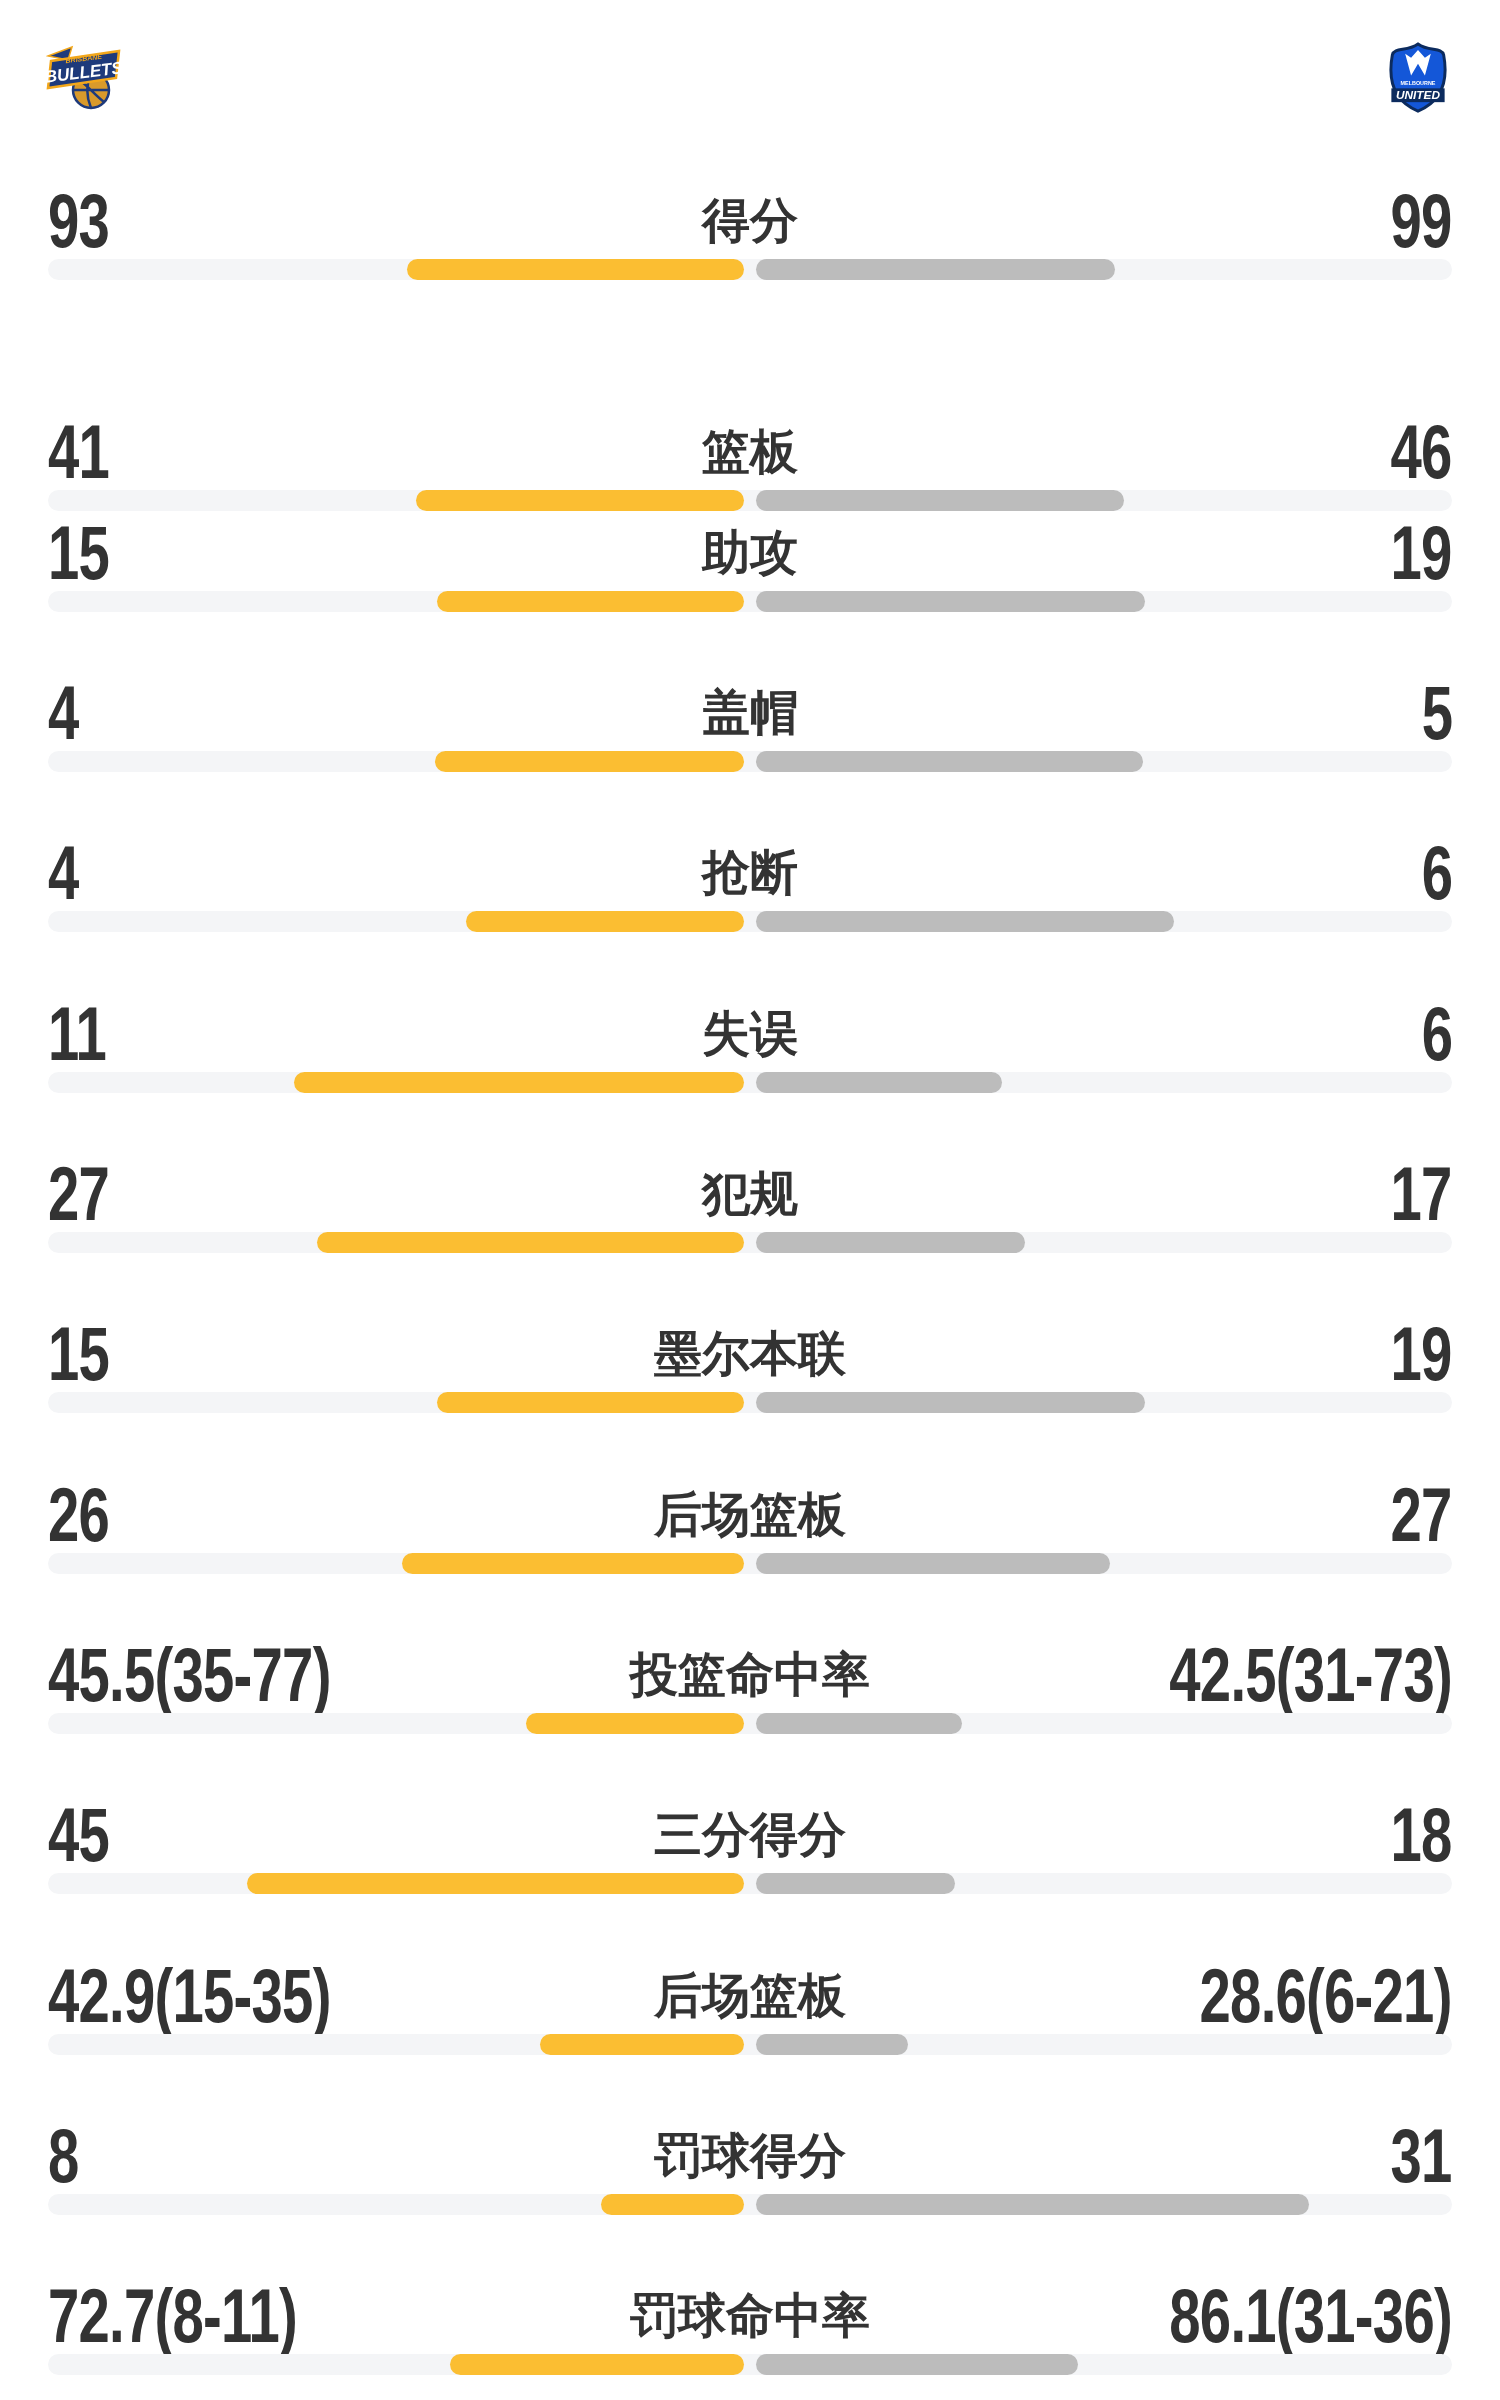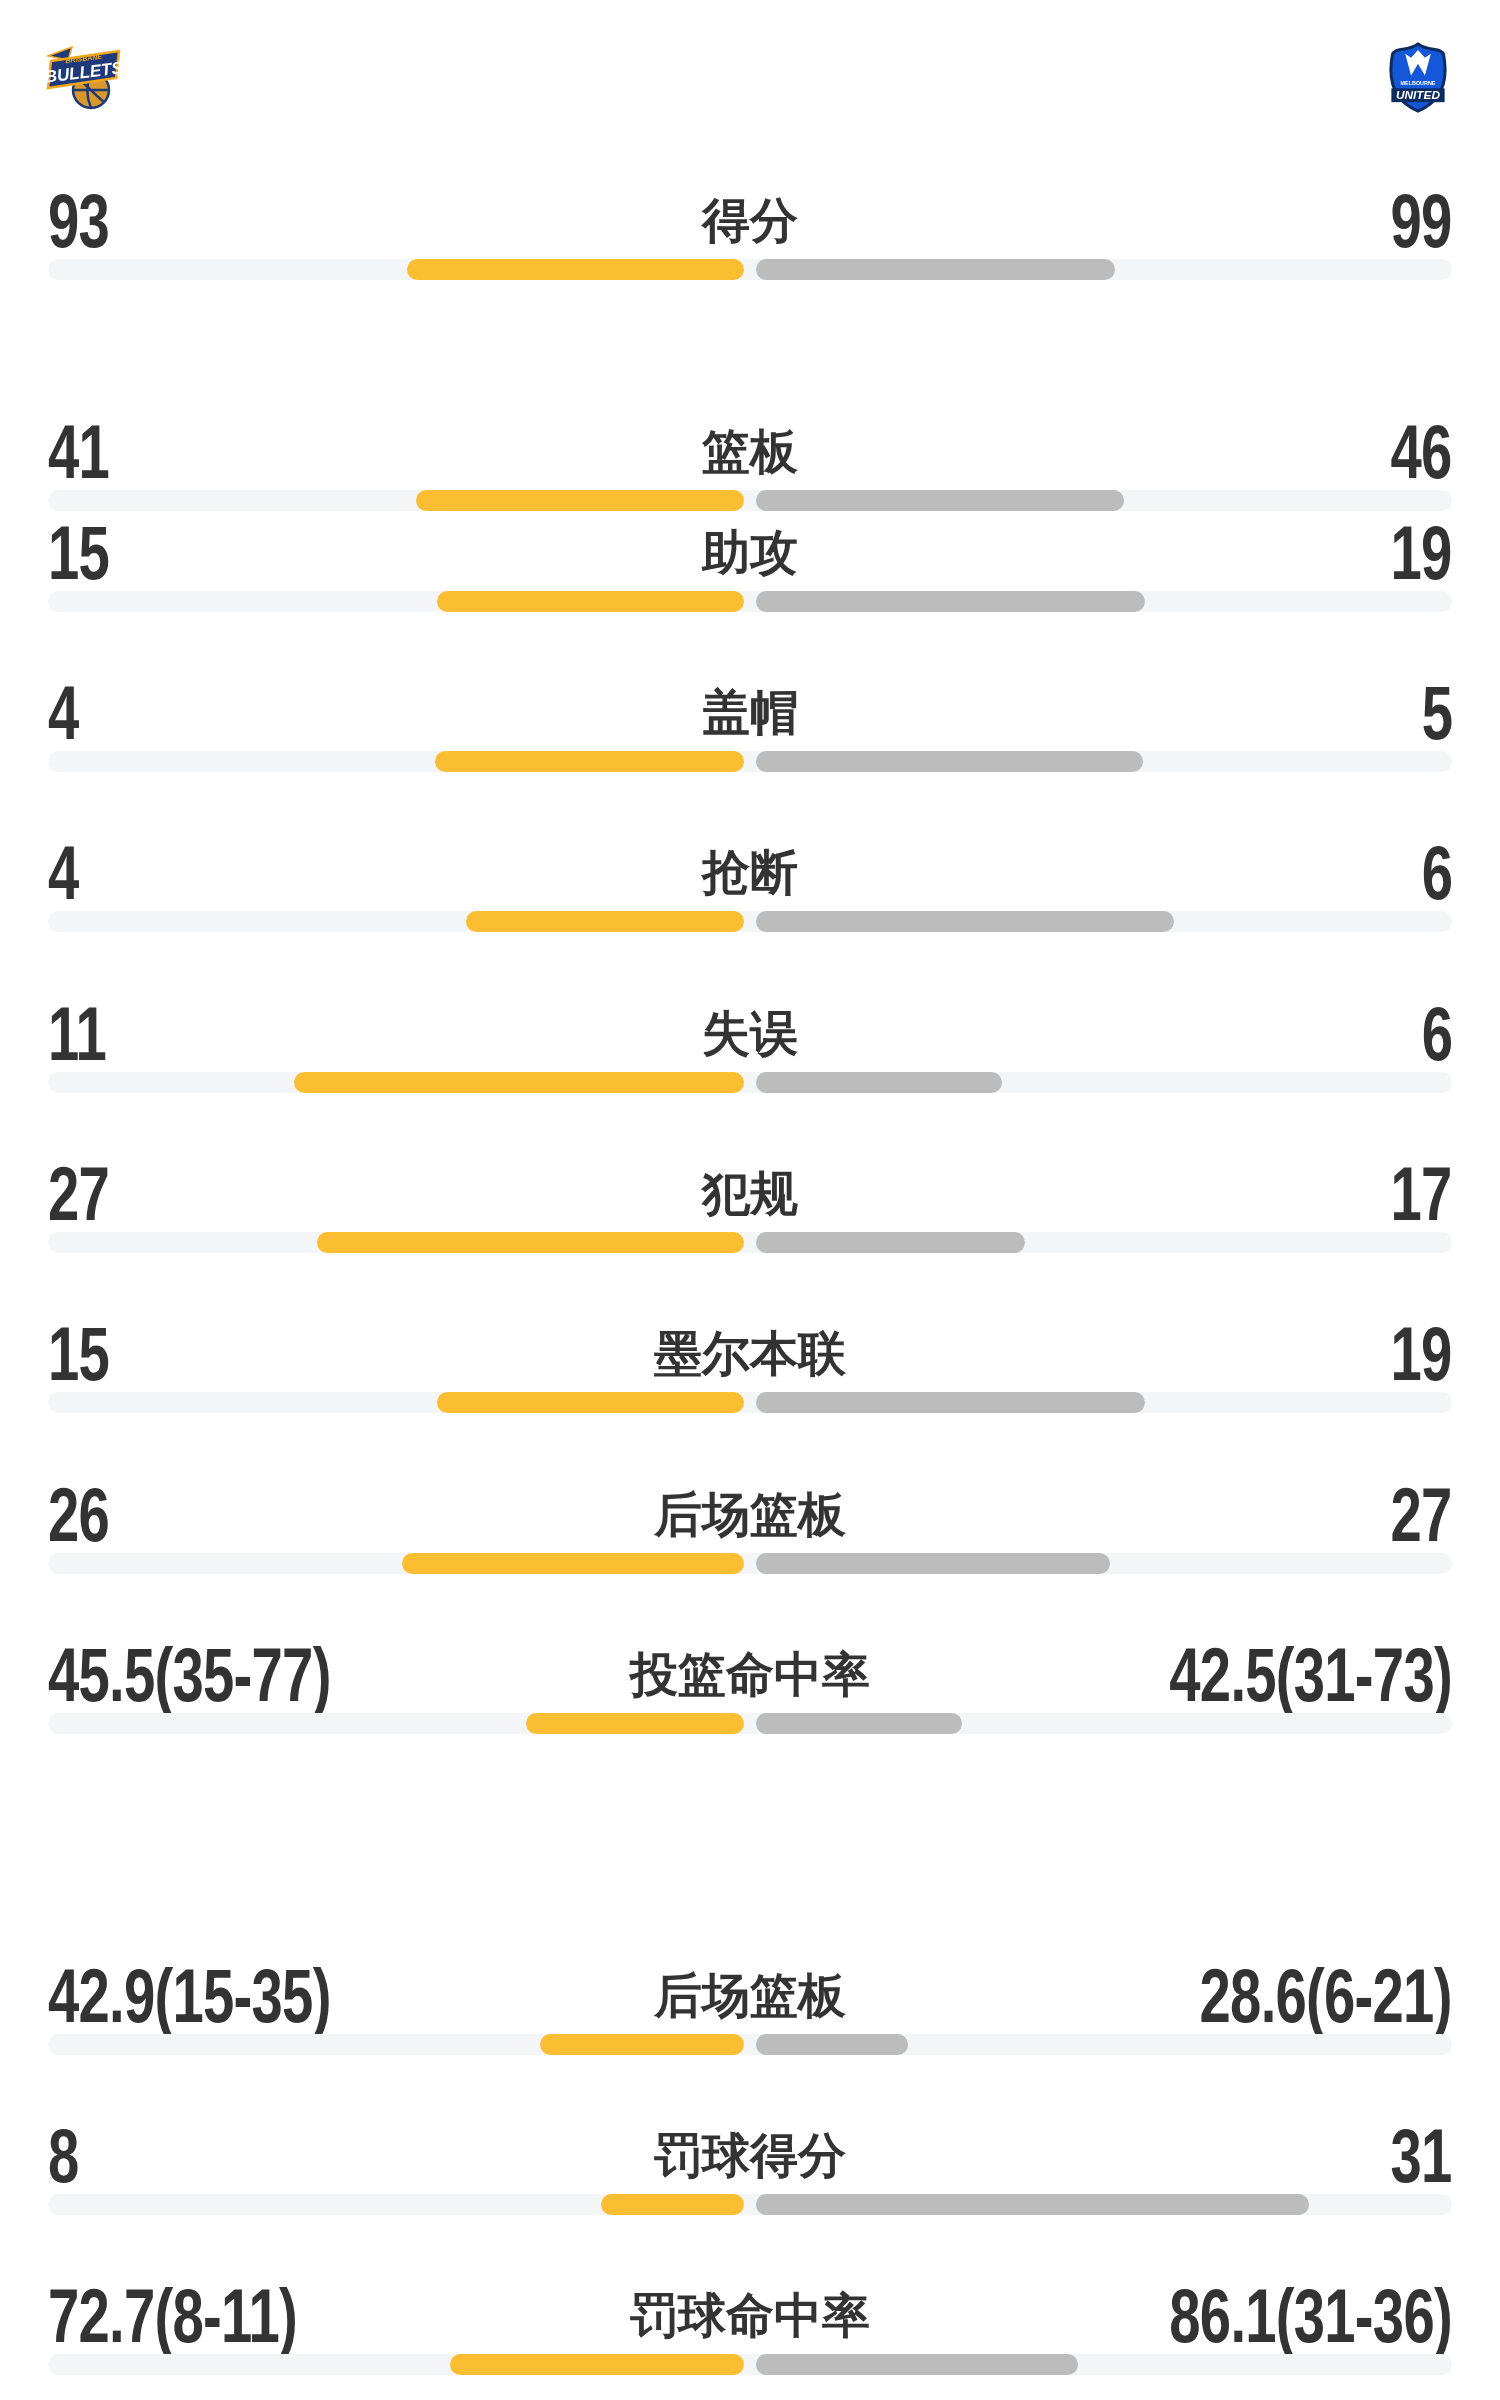--- a/index.html
+++ b/index.html
@@ -188,6 +188,17 @@
       <div class="bar away" style="--f: 0.296;"></div>
     </div>
   </div>
+    <div class="stat-row" style="top: 1800.3px;">
+    <div class="stat-text">
+      <span class="stat-val left">45</span>
+      <span class="stat-label">三分得分</span>
+      <span class="stat-val right">18</span>
+    </div>
+    <div class="track">
+      <div class="bar home" style="--f: 0.714;"></div>
+      <div class="bar away" style="--f: 0.286;"></div>
+    </div>
+  </div>
     <div class="stat-row" style="top: 1960.63px;">
     <div class="stat-text">
       <span class="stat-val left">42.9(15-35)</span>

